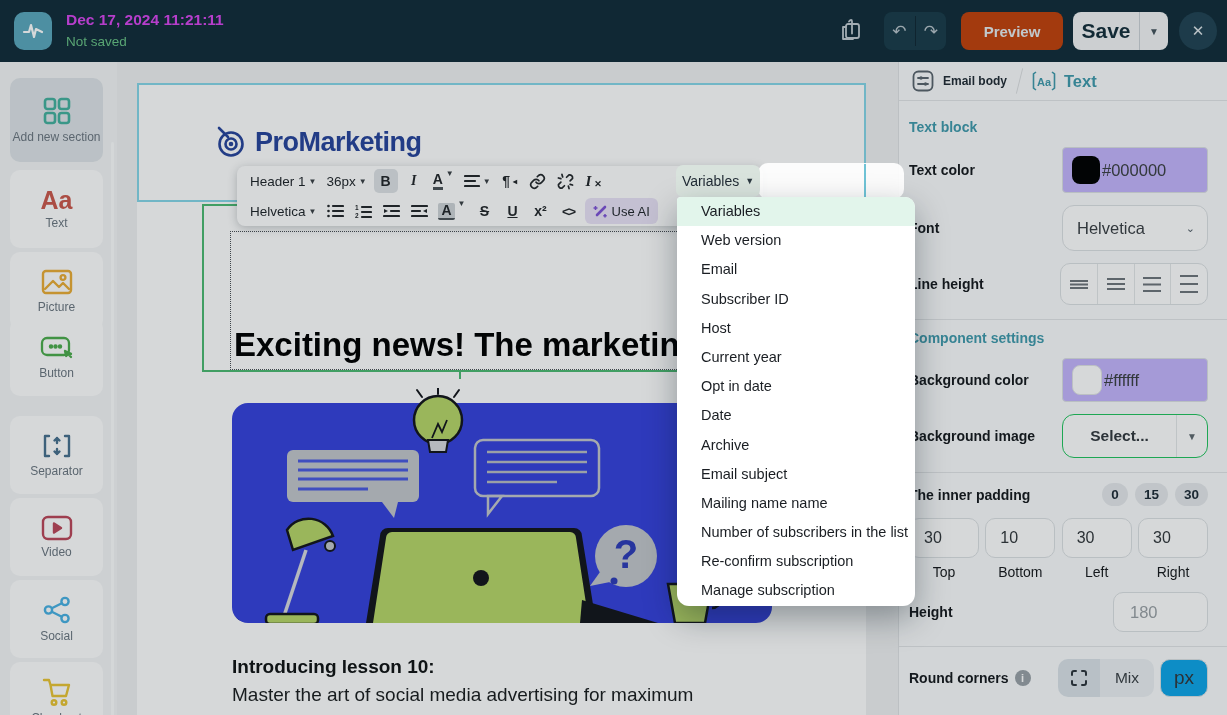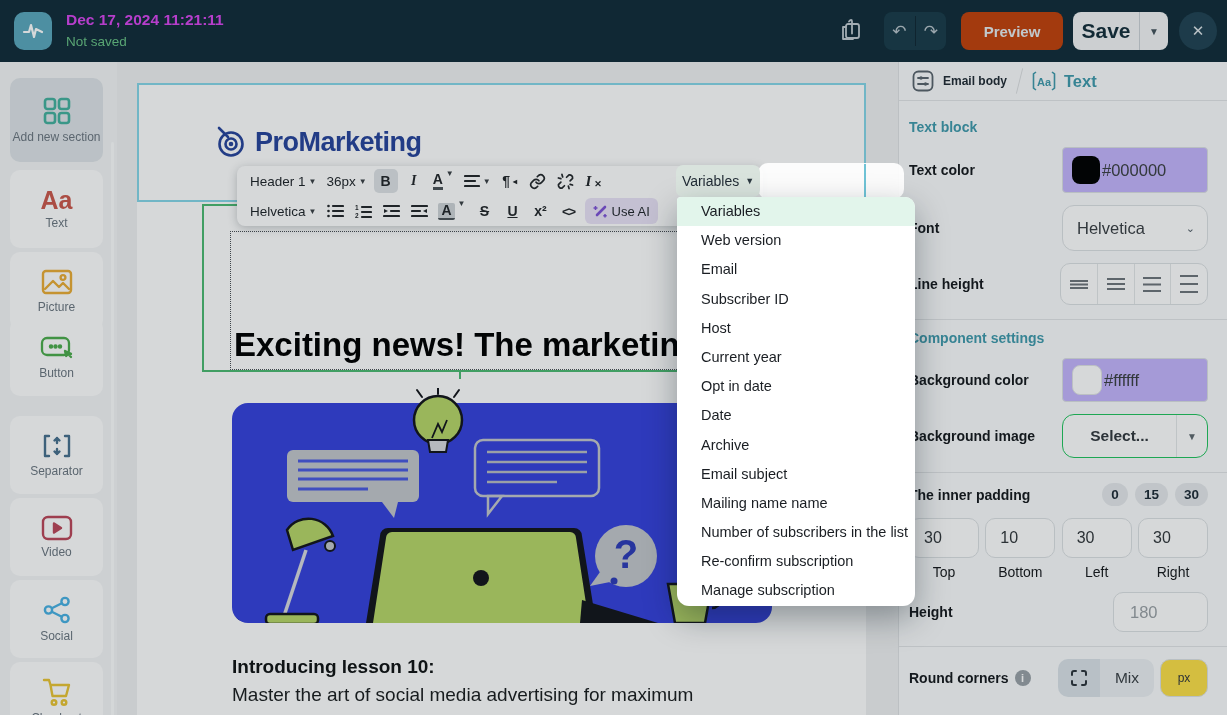--- a/index.html
+++ b/index.html
@@ -92,7 +92,7 @@
   .rc-join{display:flex;border-radius:10px;overflow:hidden;}
   .rc-seg1{width:42px;height:38px;border:none;background:#dbe3e9;display:flex;align-items:center;justify-content:center;cursor:pointer;color:#2c343b;}
   .rc-seg2{width:54px;height:38px;border:none;background:#ecf0f3;font-size:15.5px;color:#3a4045;cursor:pointer;}
-  .rc-px{width:48px;height:38px;border:1px solid #dde1e4;border-radius:10px;background:#fde047;font-size:12px;color:#33383c;cursor:pointer;box-sizing:border-box;}
+  .rc-px{width:48px;height:38px;border:1px solid #dde1e4;border-radius:10px;background:#0ea5e9;font-size:19px;color:#33383c;cursor:pointer;box-sizing:border-box;}
   .info-dot{width:16px;height:16px;border-radius:50%;background:#9aa2a8;color:#fff;font-size:11px;font-weight:700;display:inline-flex;align-items:center;justify-content:center;}
 
   

